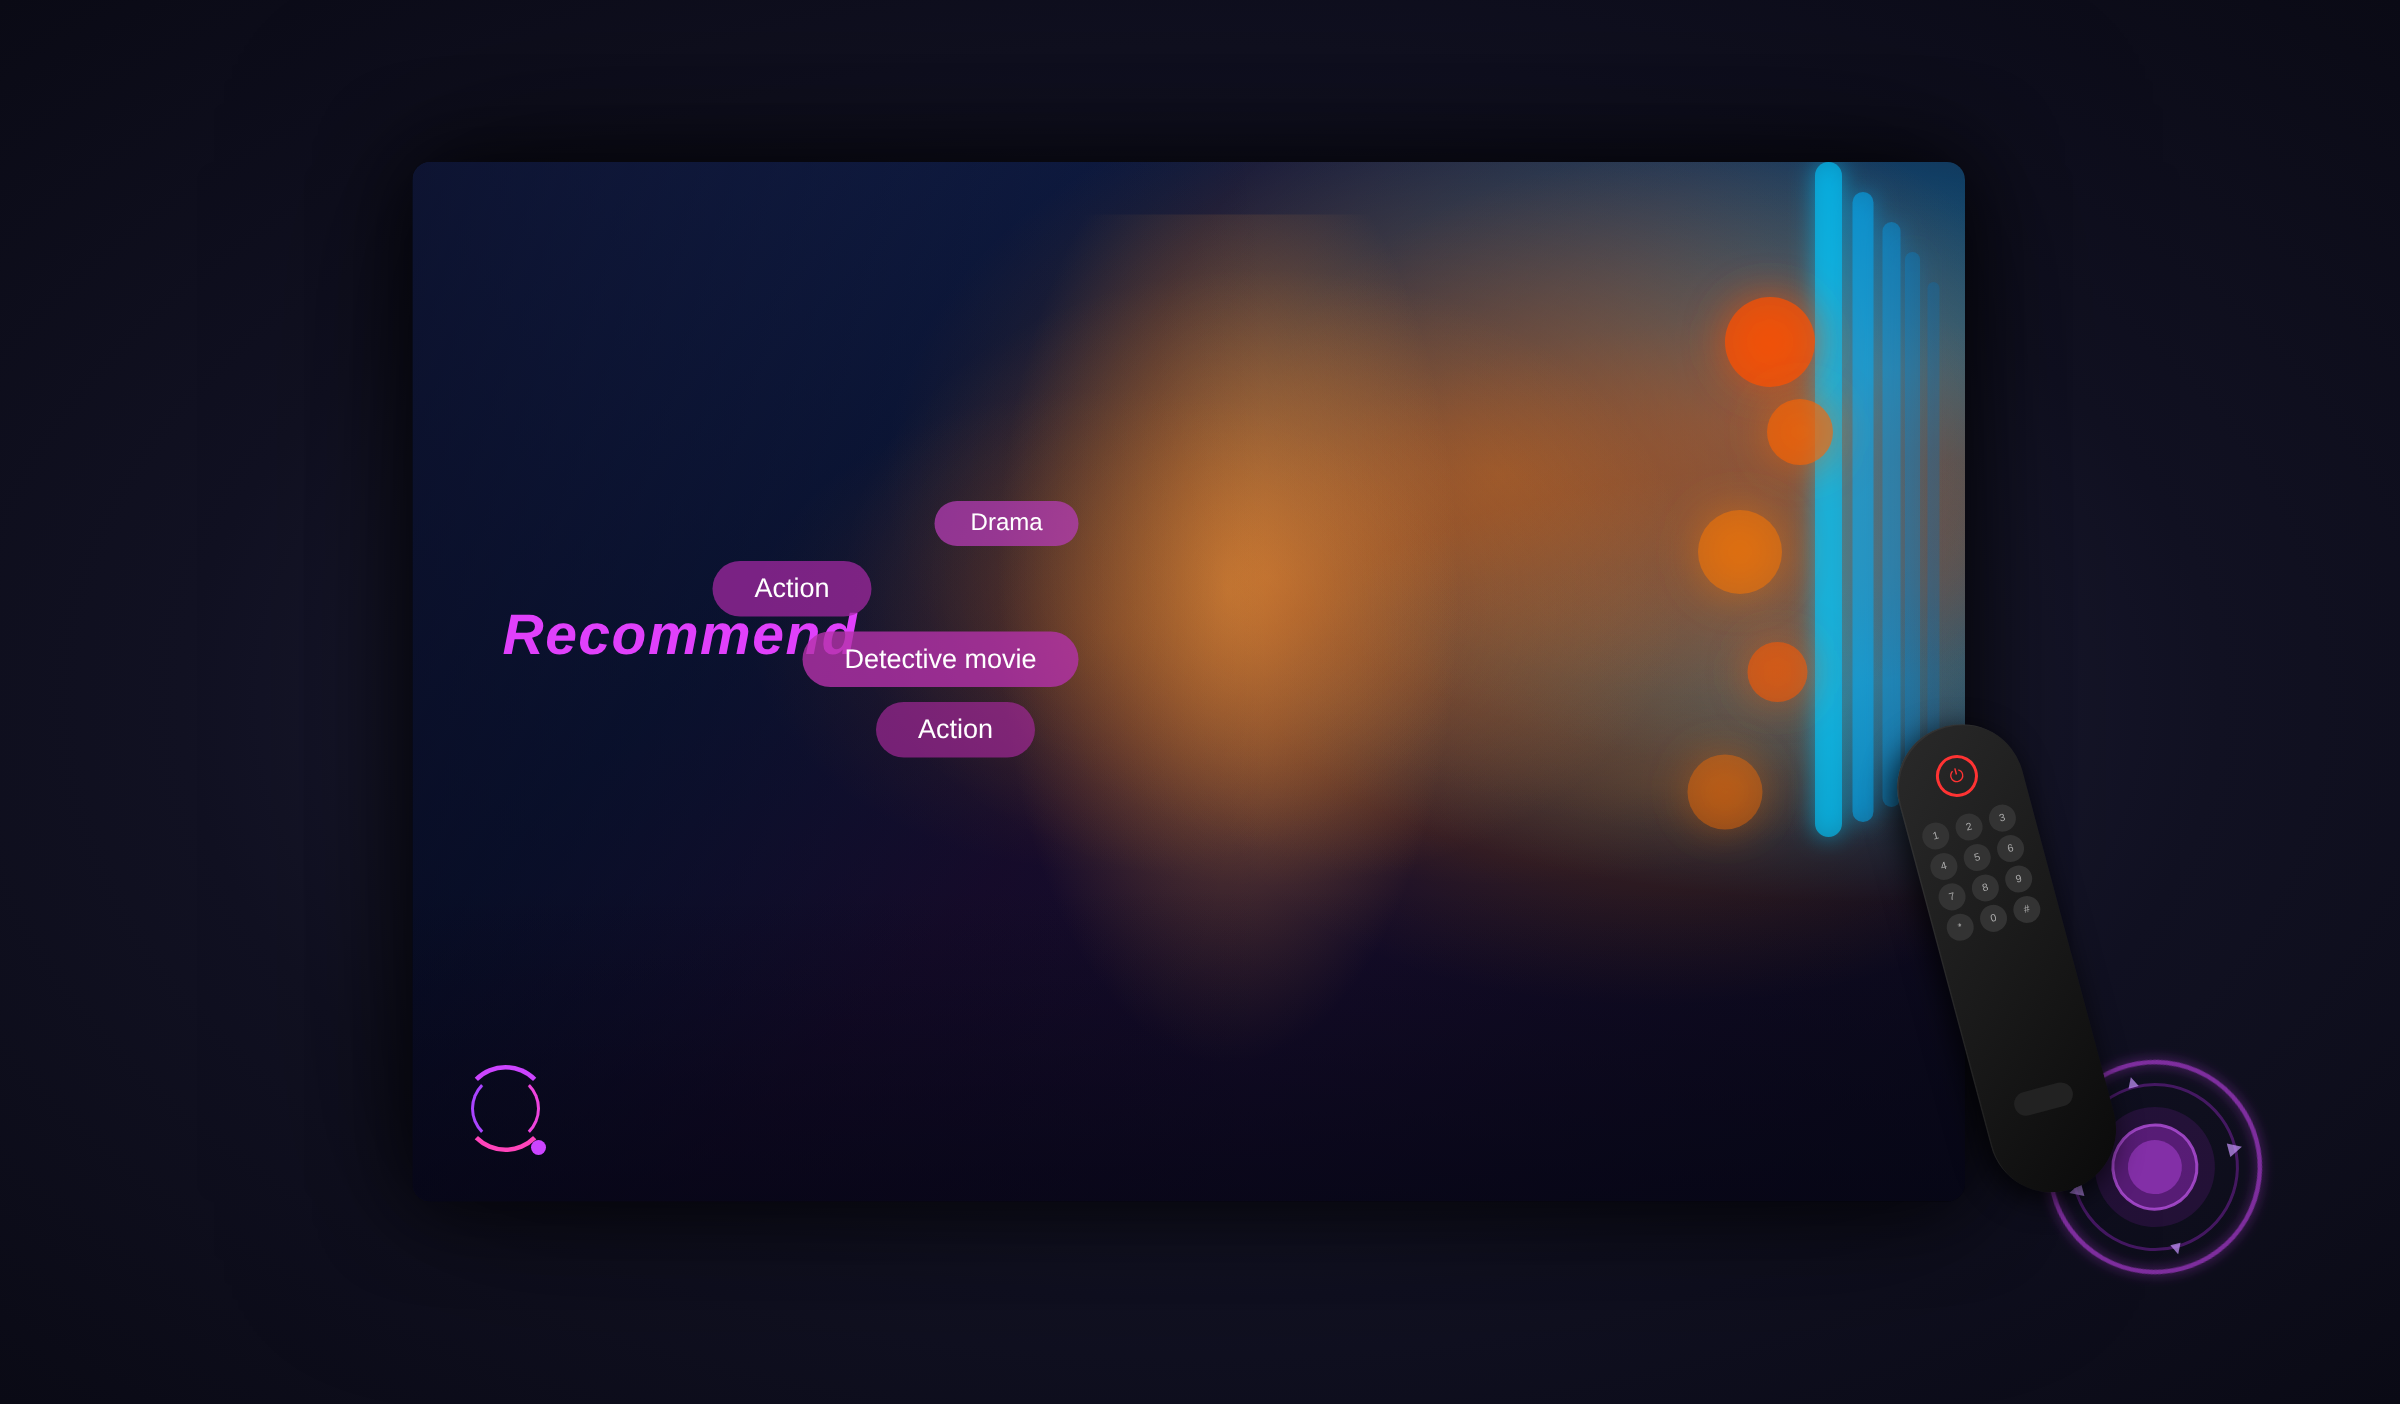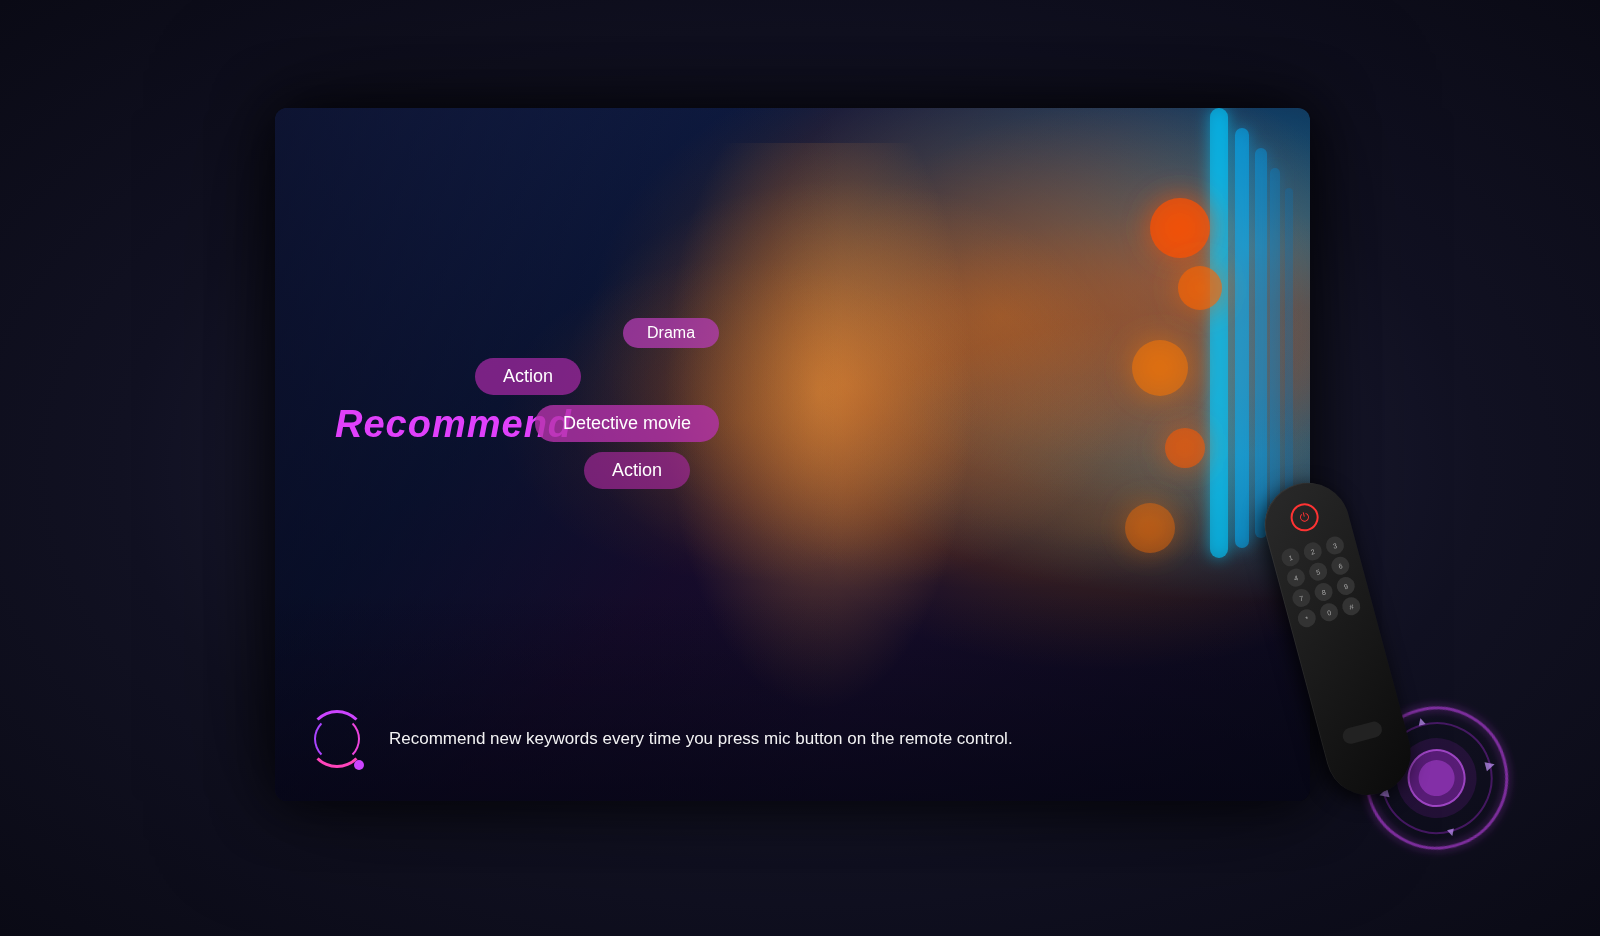--- a/index.html
+++ b/index.html
@@ -132,6 +132,7 @@
       margin-left: 120px;
       font-size: 16px;
       padding: 6px 24px;
+      margin-top: 16px;
     }
 
     .genre-tag.action {

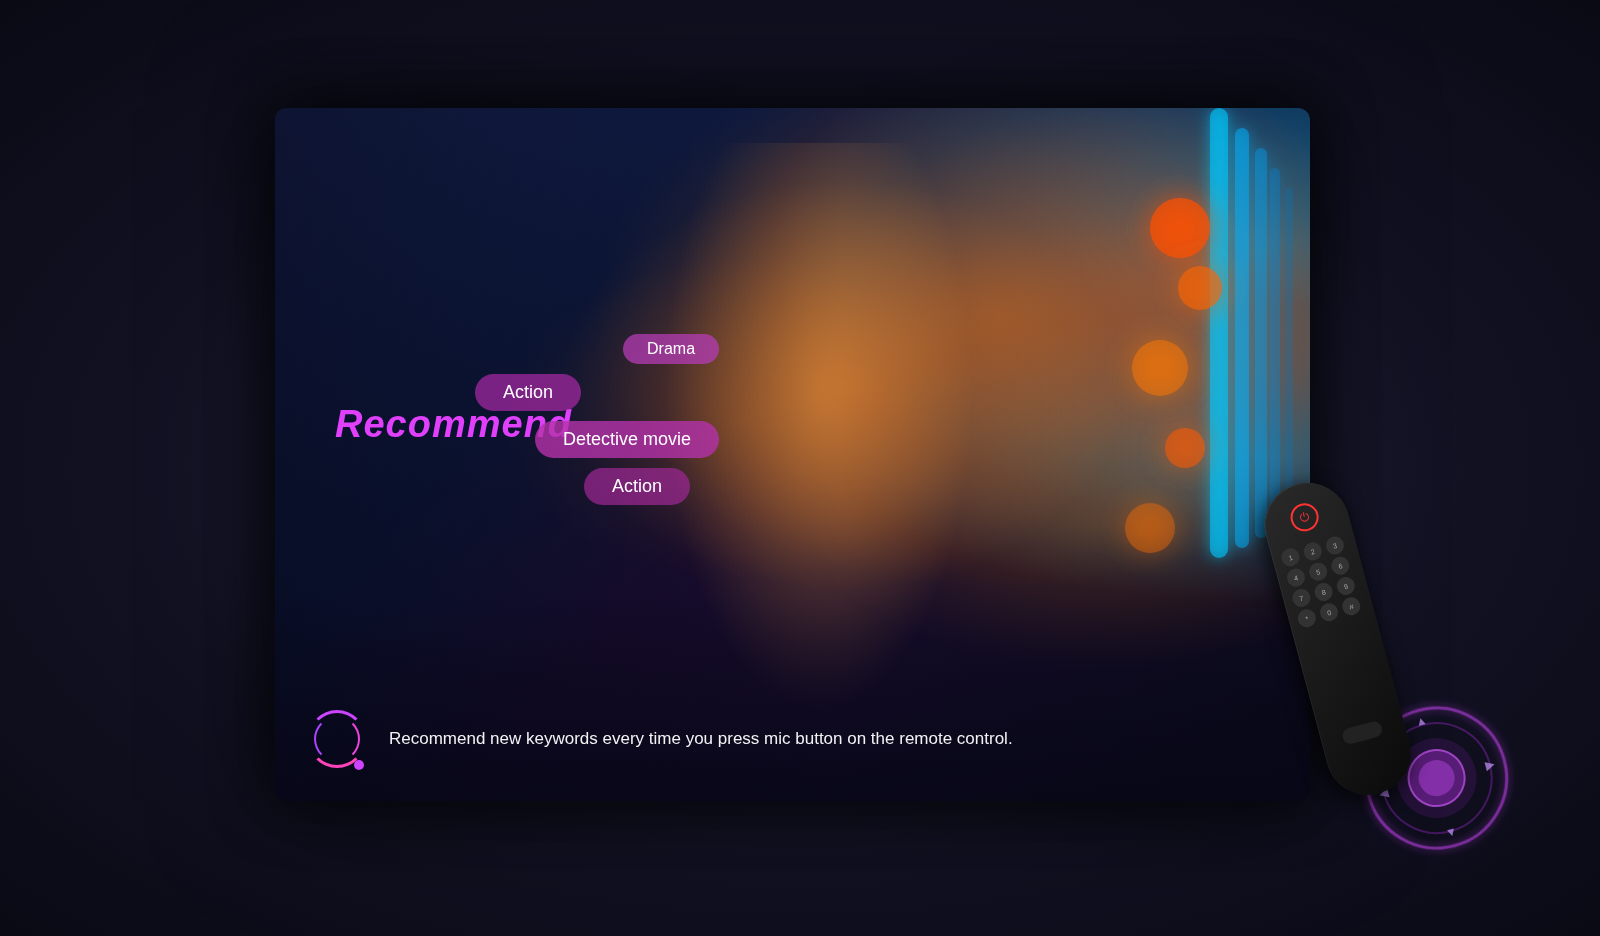--- a/index.html
+++ b/index.html
@@ -393,7 +393,6 @@
           <div class="voice-icon-ring2"></div>
           <div class="voice-dot"></div>
         </div>
-        <div class="voice-text">Recommend new keywords every time you press mic button on the remote control.</div>
       </div>
 
     </div>

